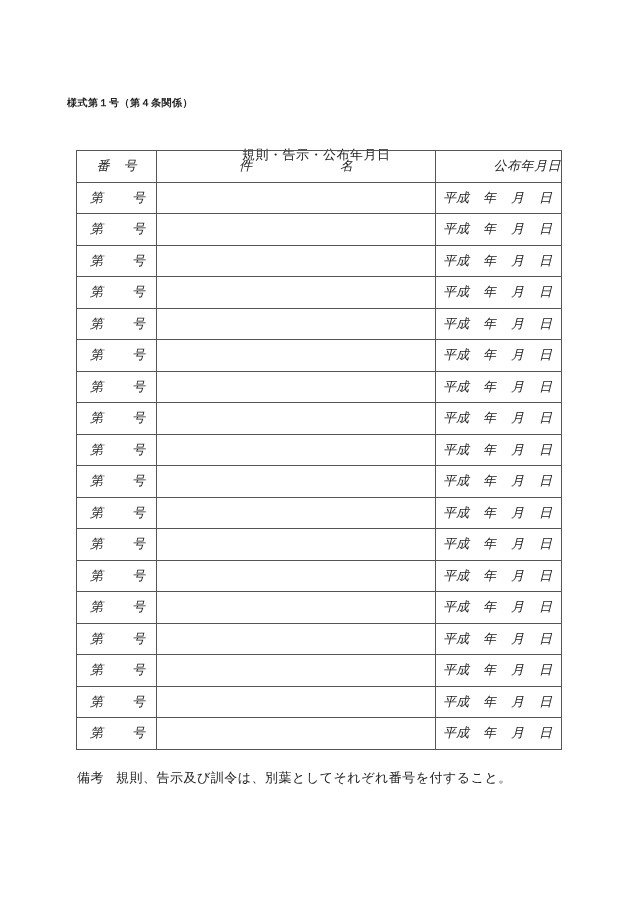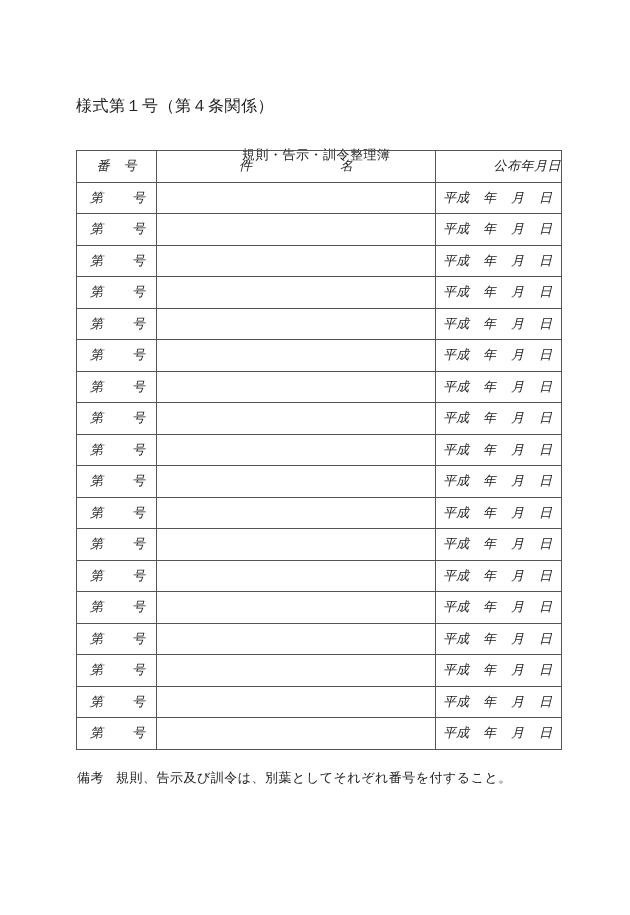--- a/index.html
+++ b/index.html
@@ -9,8 +9,8 @@
     color: #222;
   }
   .form-label {
-    position: absolute; left: 76px; top: 96px;
-    font-size: 16px; letter-spacing: 0.5px;
+    position: absolute; left: 67px; top: 96px;
+    font-size: 10px; letter-spacing: 0.5px; font-weight: bold;
   }
   .table-title {
     position: absolute; left: 242px; top: 146px;

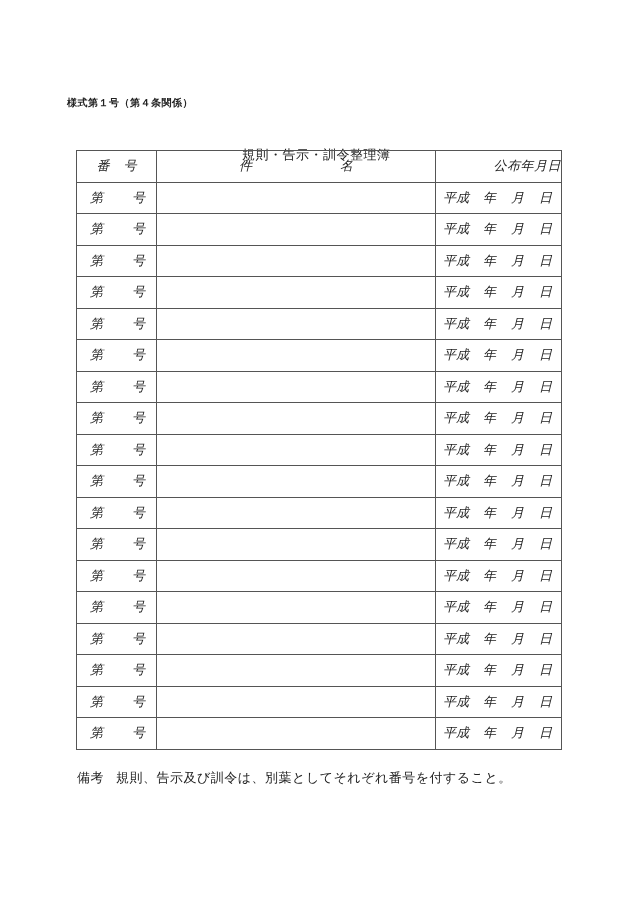--- a/index.html
+++ b/index.html
@@ -60,7 +60,7 @@
 
 <div class="form-label">様式第１号（第４条関係）</div>
 
-<div class="table-title">規則・告示・訓令整理簿</div>
+<div class="table-title">規則・告示・公布年月日</div>
 
 <table class="register">
   <colgroup>

